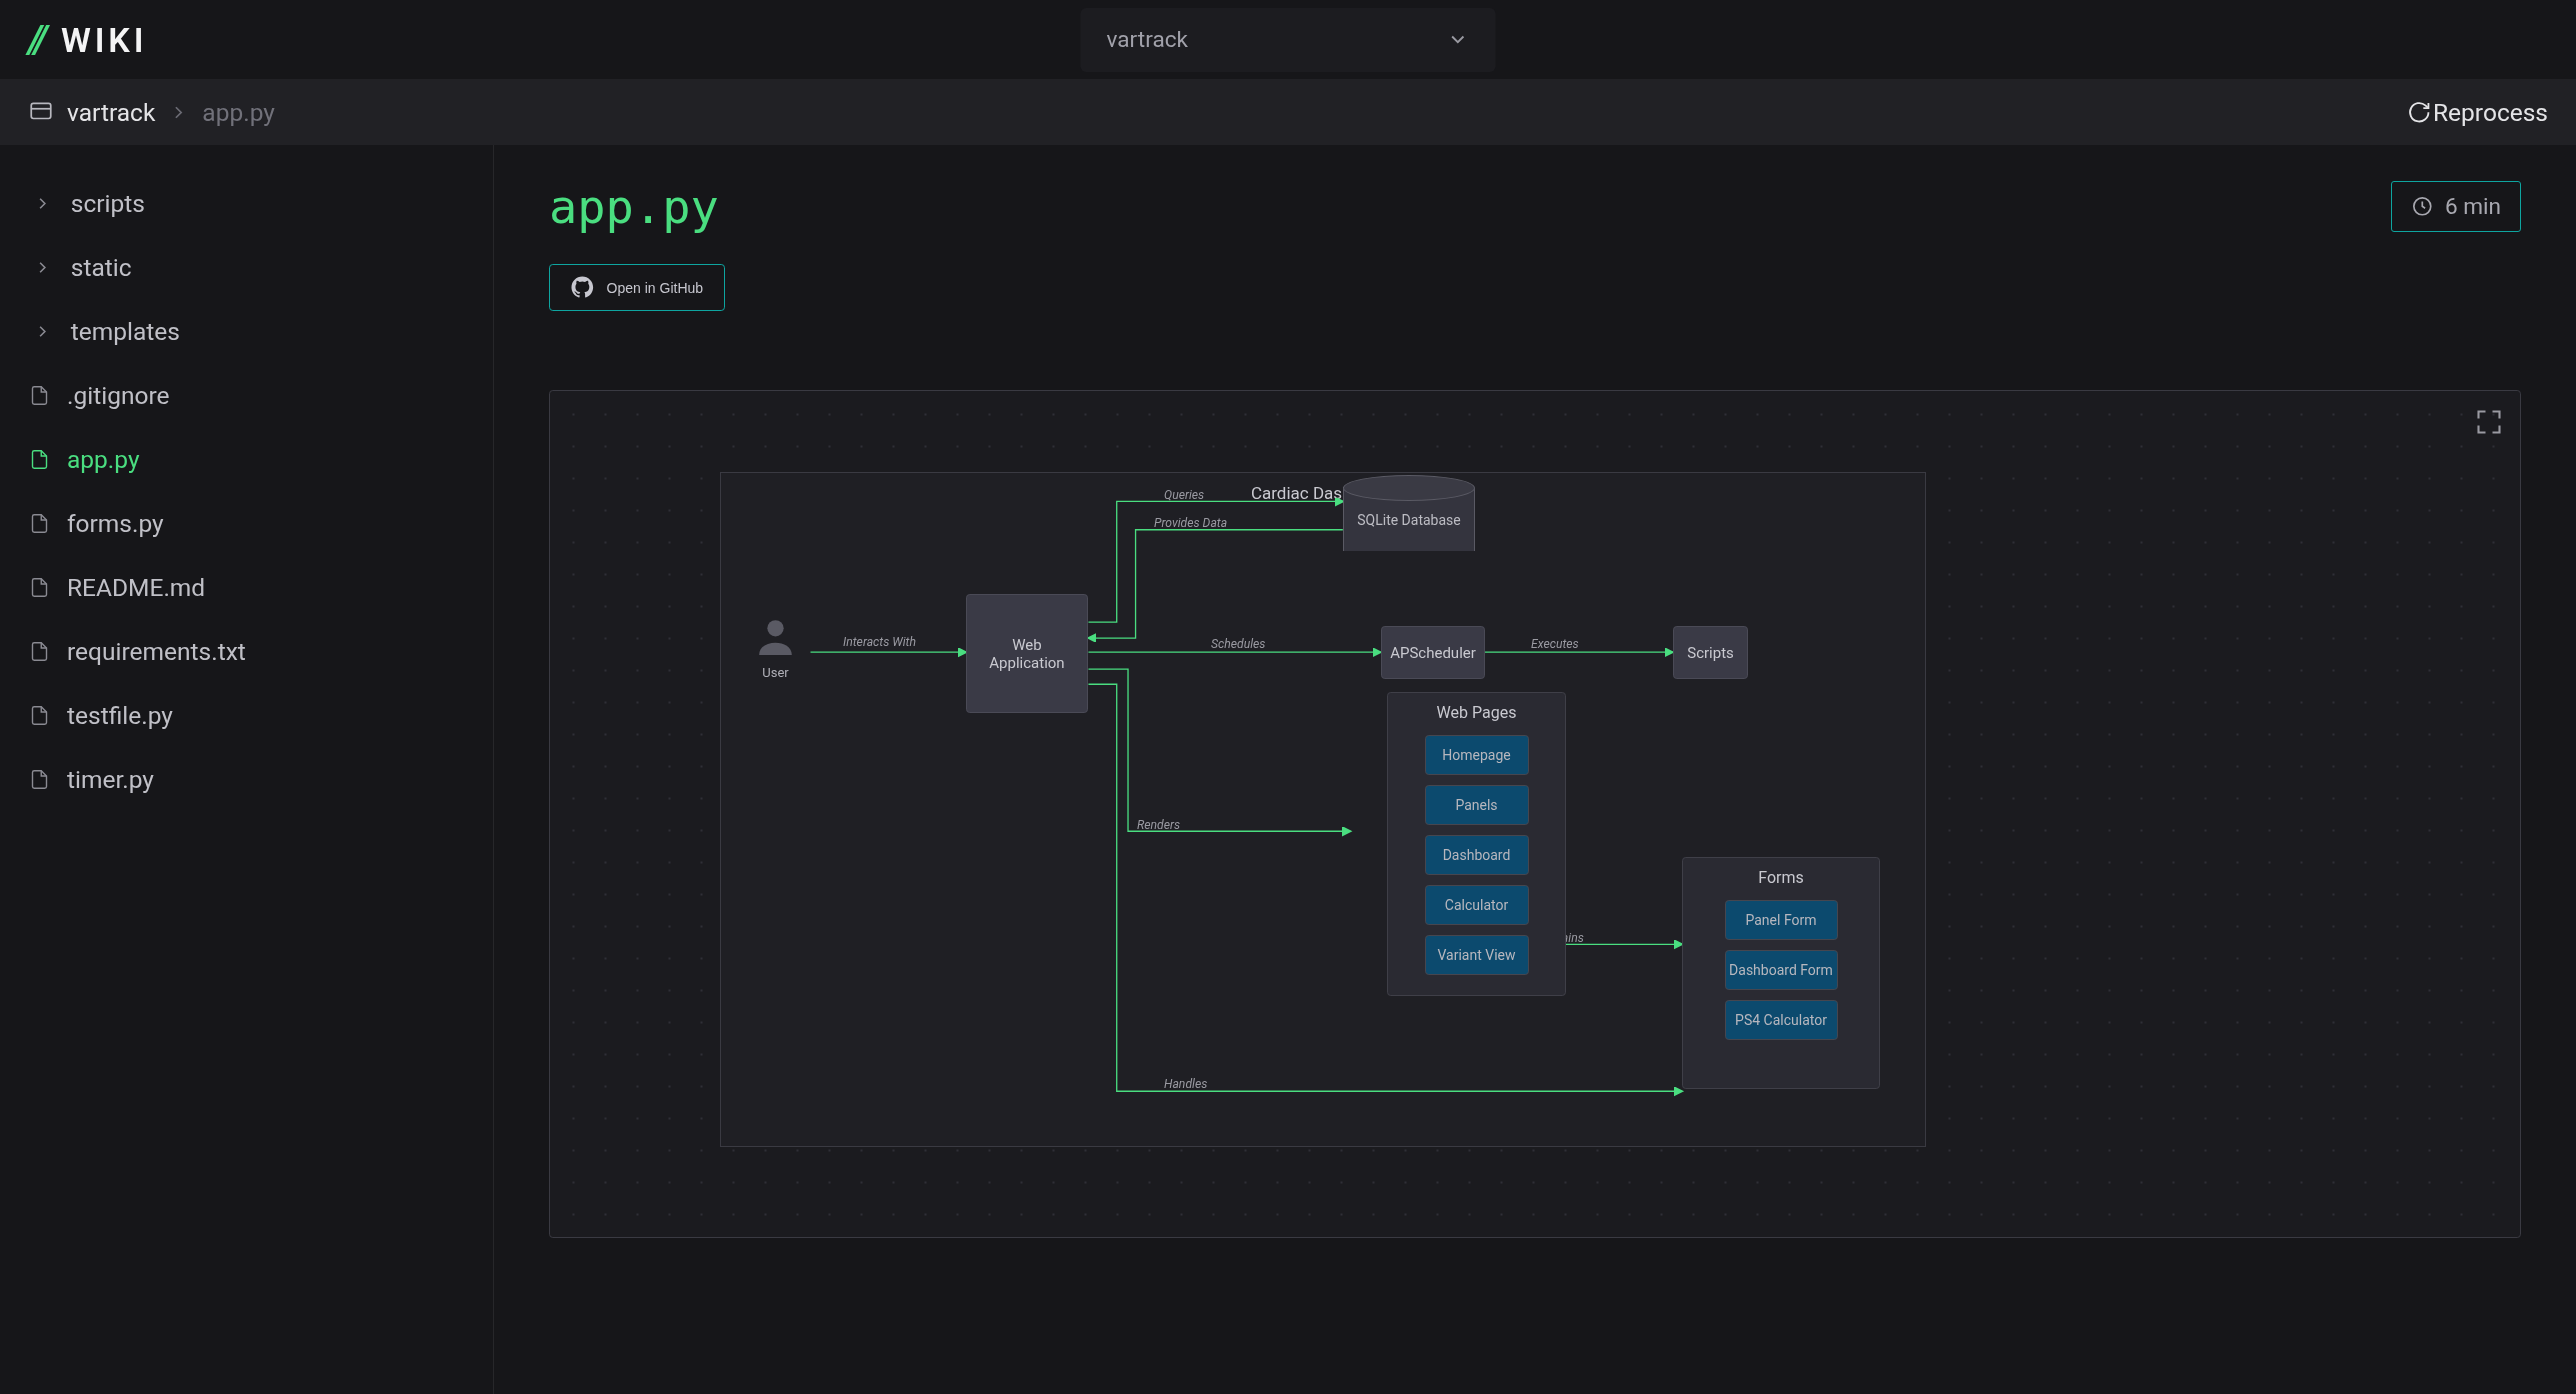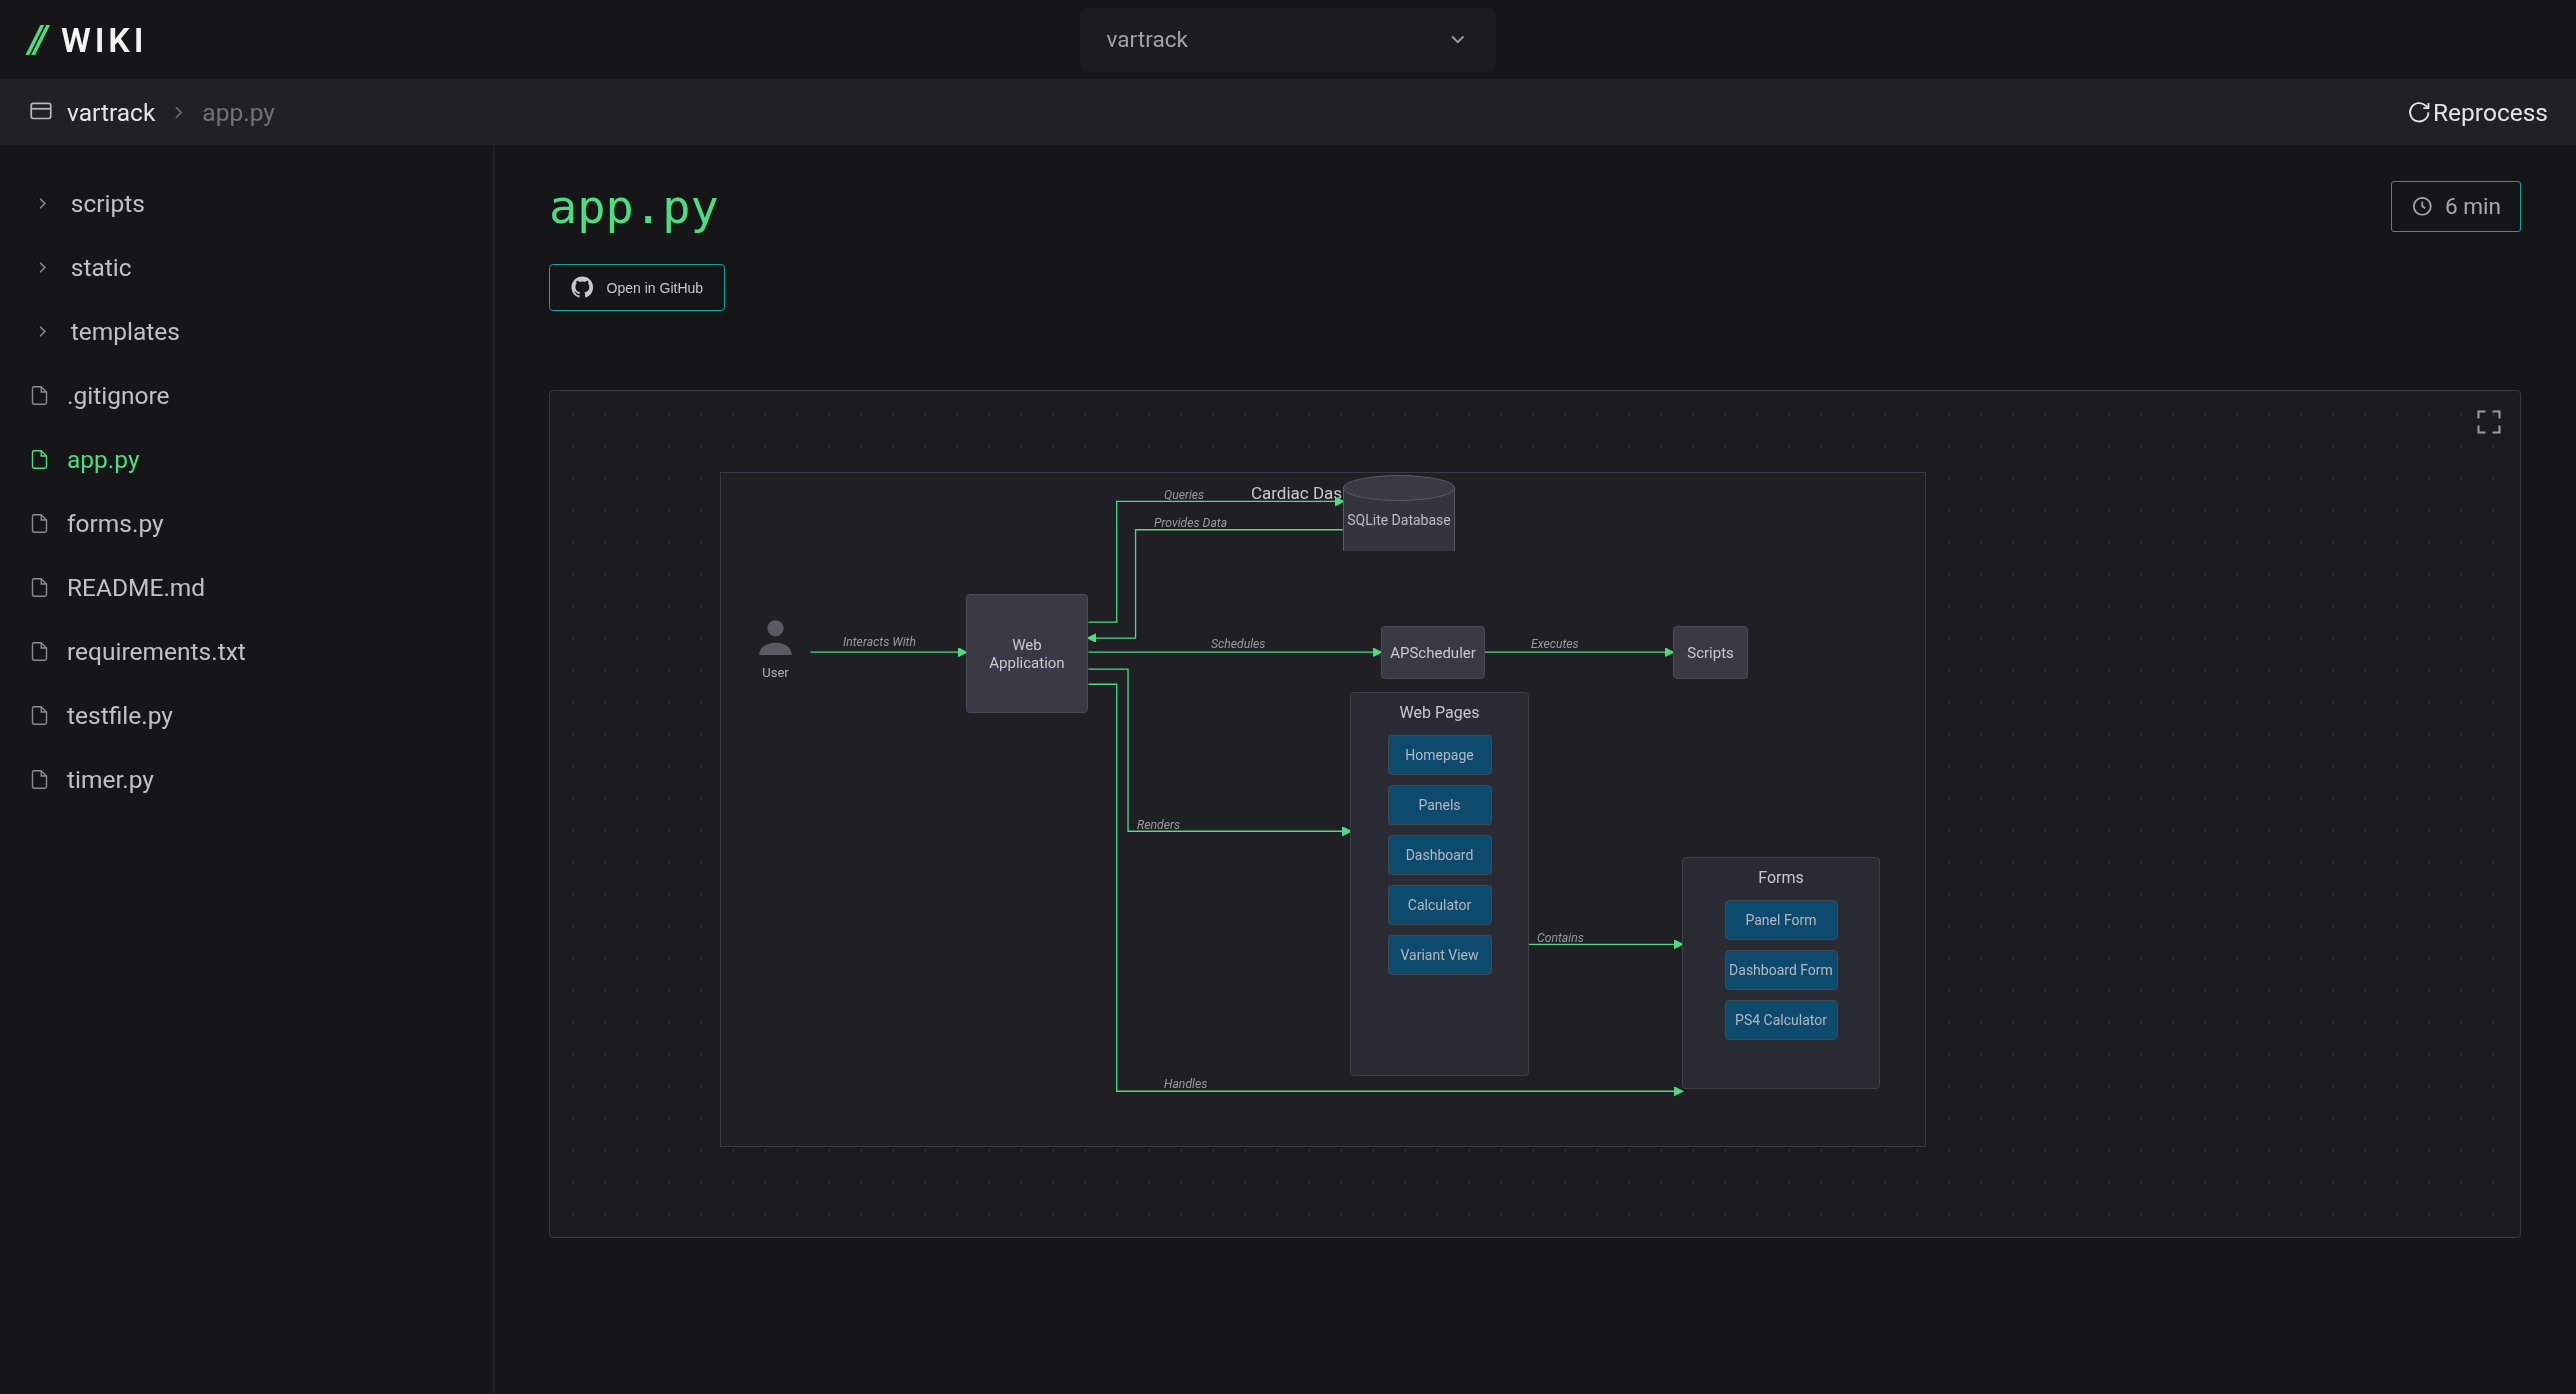--- a/index.html
+++ b/index.html
@@ -220,7 +220,7 @@
 }
 .cylinder {
   position: absolute;
-  width: 112px;
+  width: 132px;
   height: 89px;
   padding-left: 44px;
 }

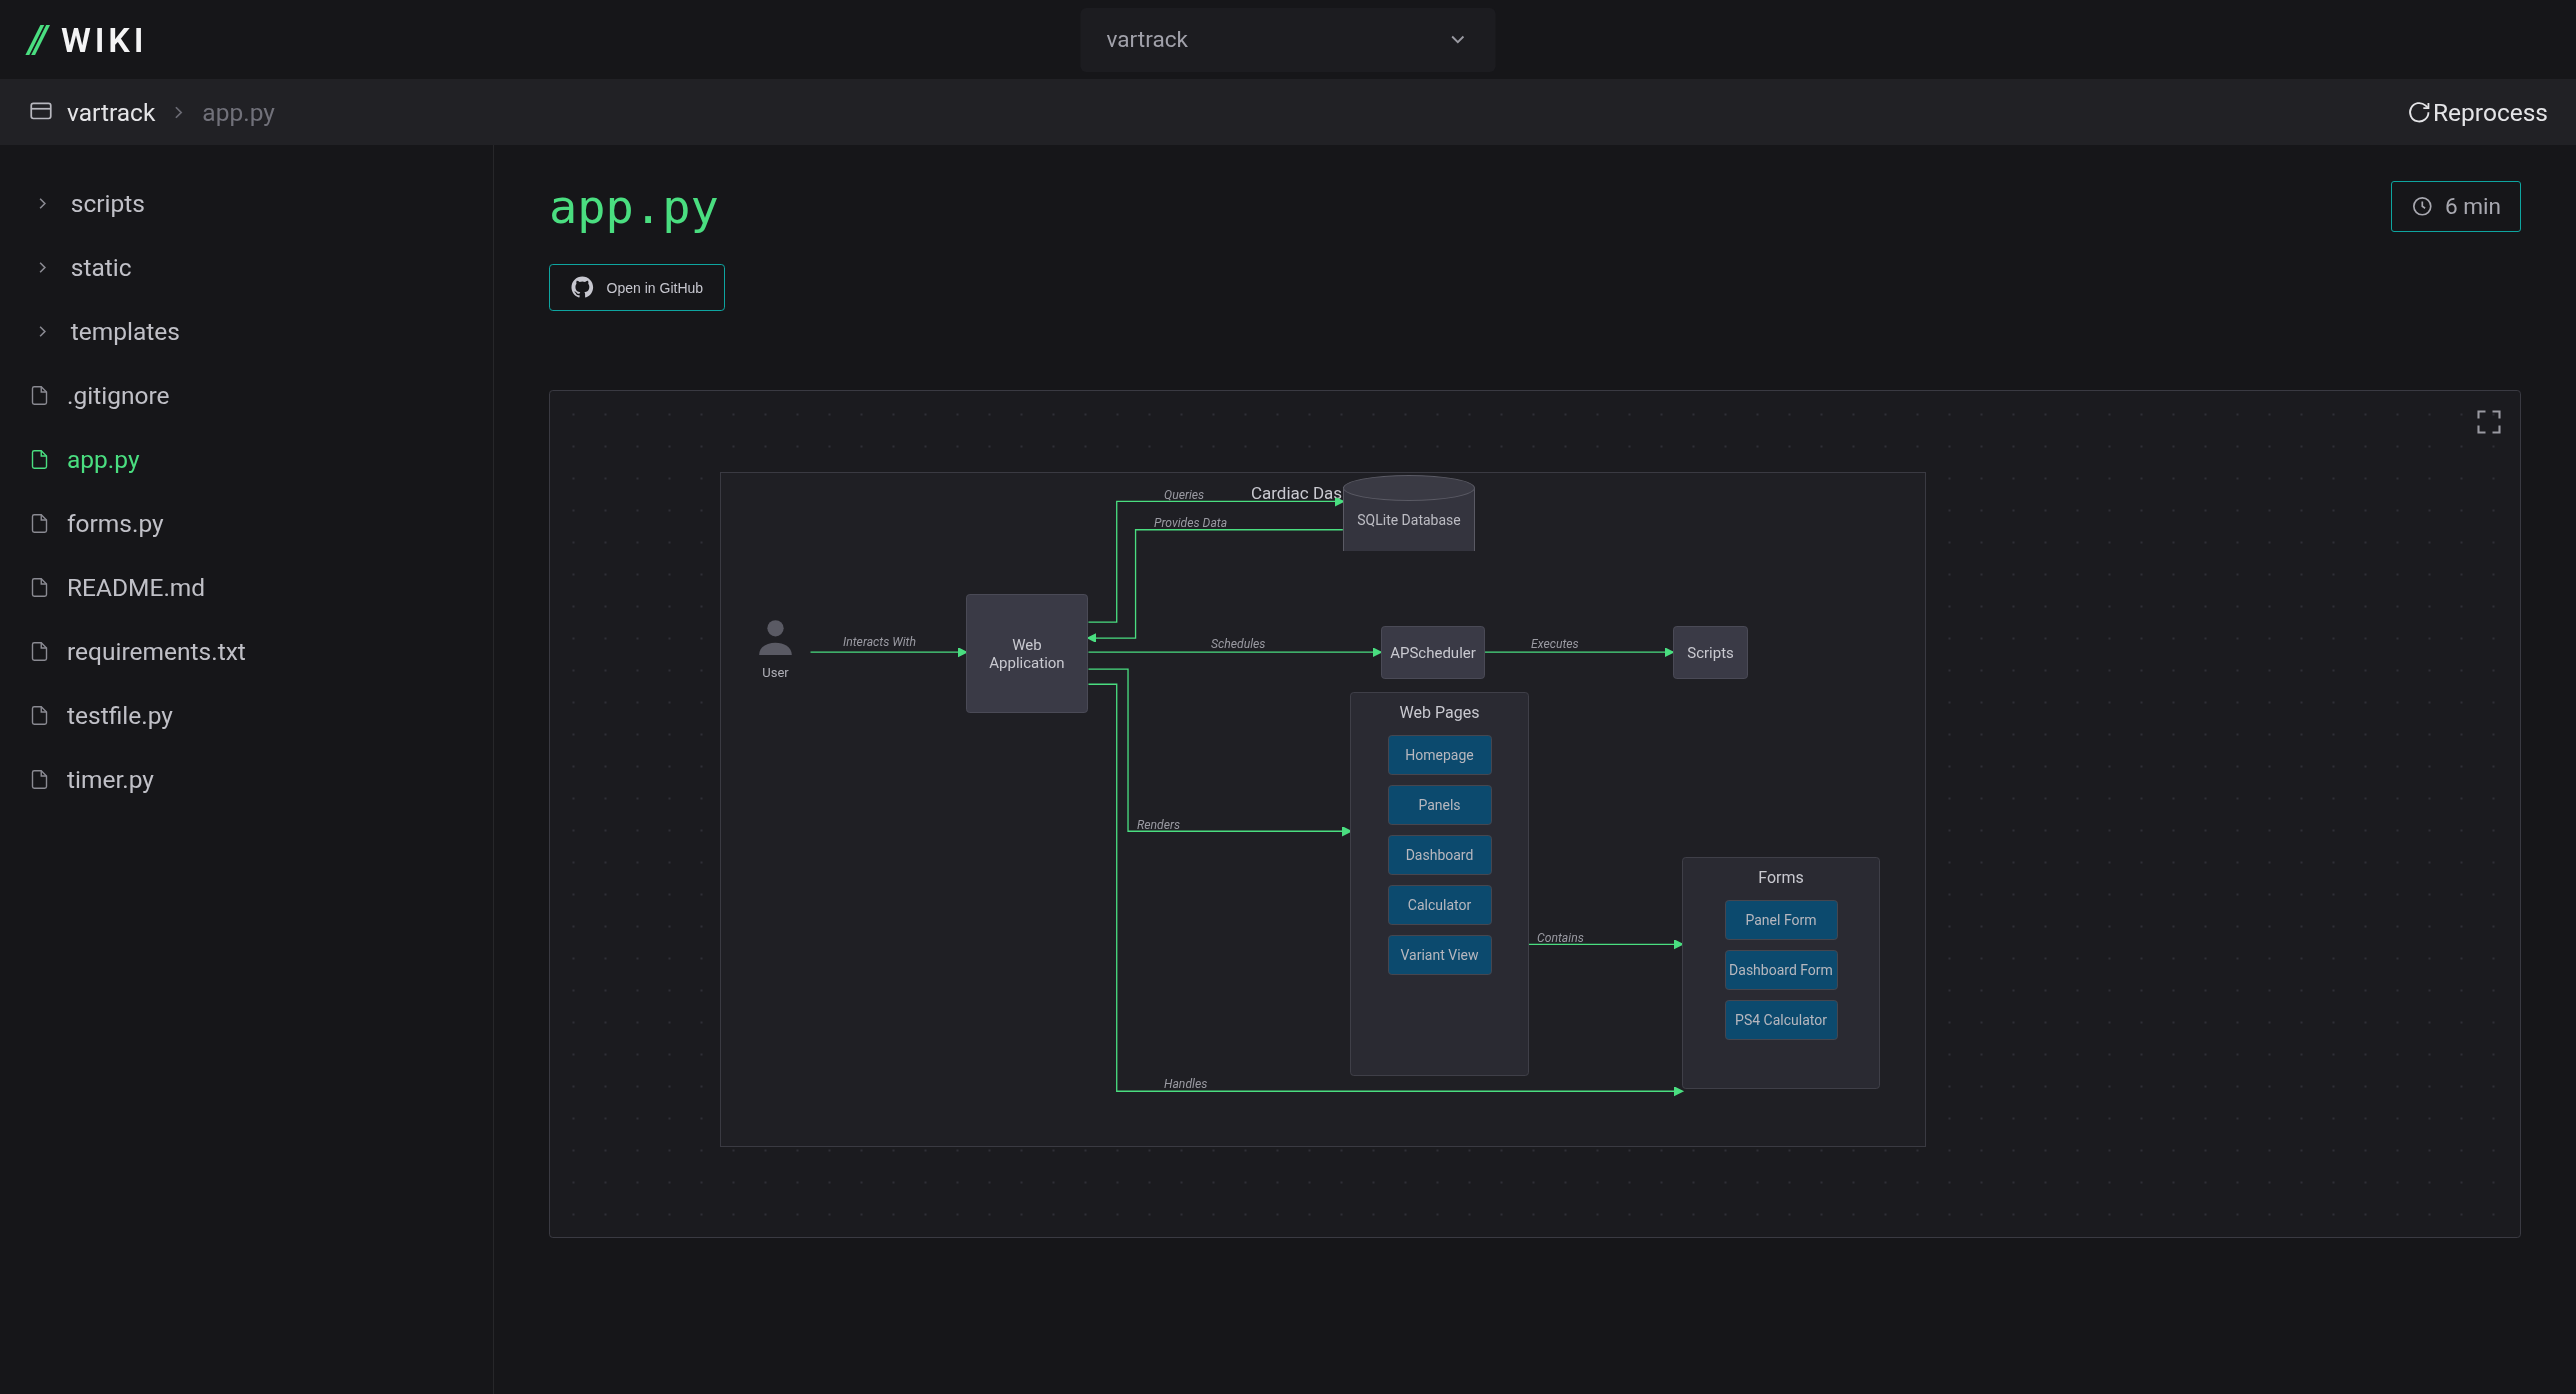--- a/index.html
+++ b/index.html
@@ -467,7 +467,7 @@
 
         <div class="node" style="left:952px;top:153px;width:75px;height:53px">Scripts</div>
 
-        <div class="node-group" style="left:629px;top:219px;width:179px;height:384px">
+        <div class="node-group" style="left:666px;top:219px;width:179px;height:304px">
           <div class="group-title">Web Pages</div>
           <div class="small-node">Homepage</div>
           <div class="small-node">Panels</div>

